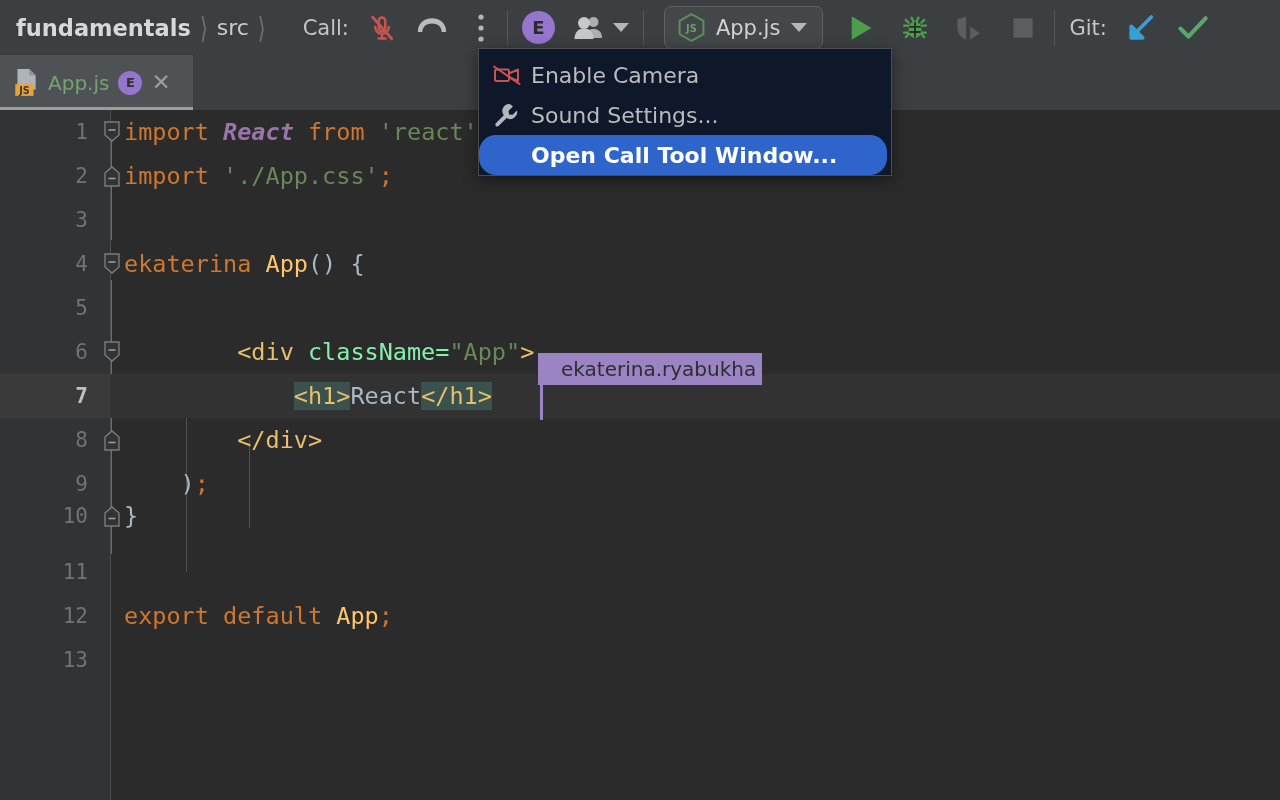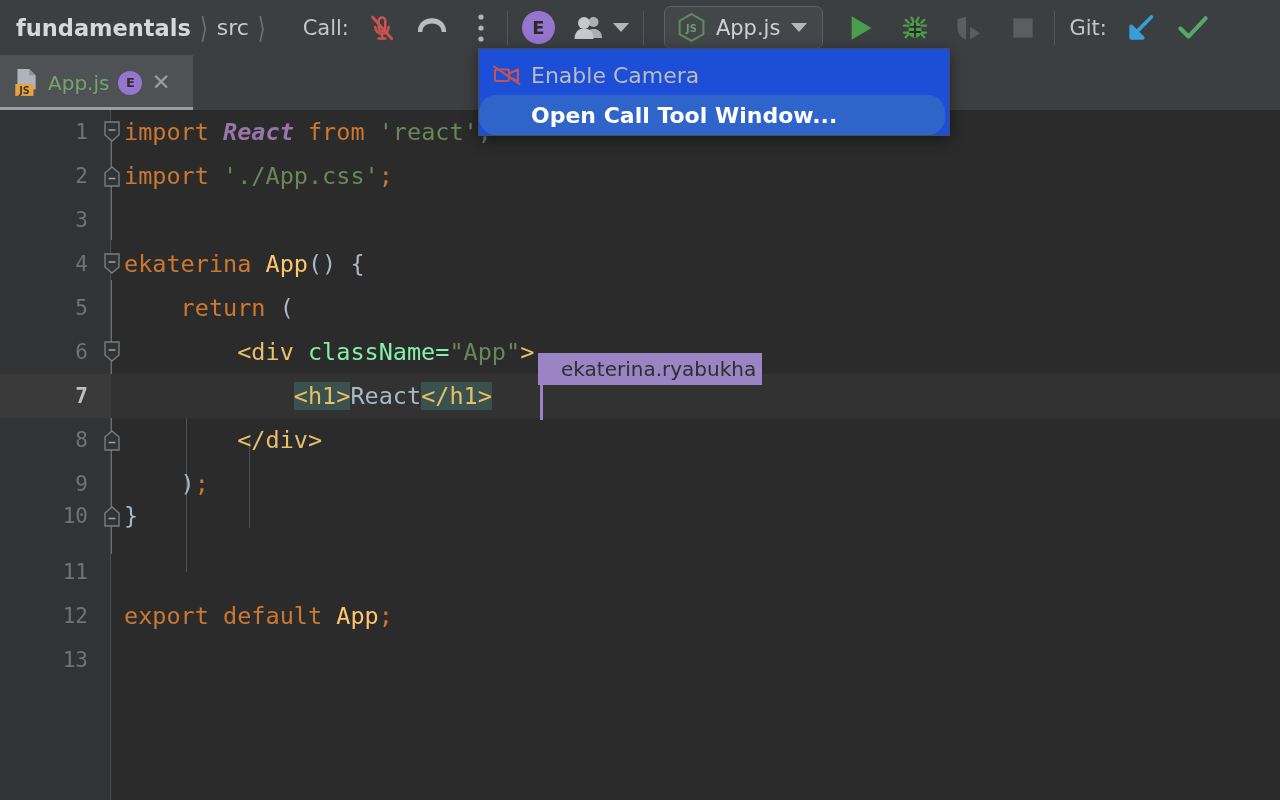--- a/index.html
+++ b/index.html
@@ -144,7 +144,7 @@
   
   .menu {
     position: absolute; left: 478px; top: 48px;
-    width: 472px; background: #1d4ed8;
+    width: 414px; background: #0f172a;
     border: 1px solid #4A4D4F;
     box-shadow: 0 4px 14px rgba(0,0,0,.45);
     padding: 6px 4px 0 0; box-sizing: border-box;

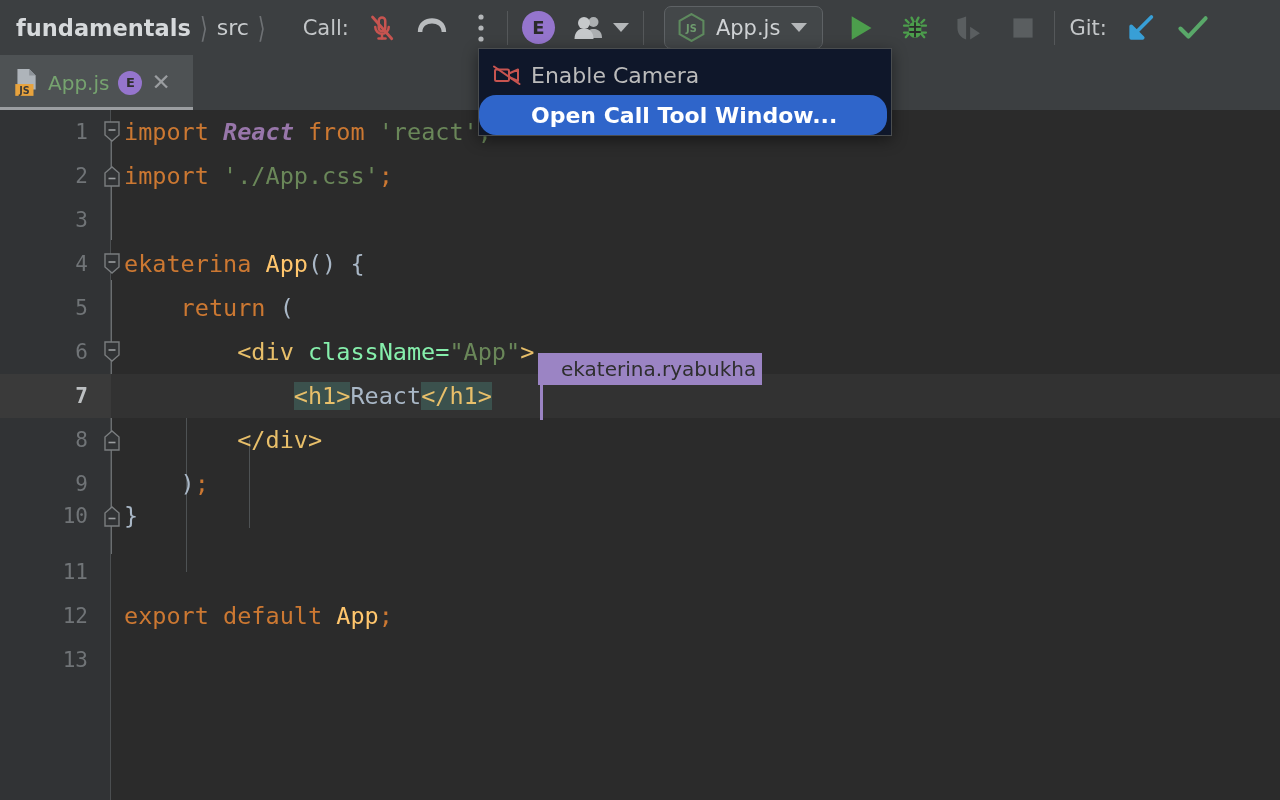--- a/index.html
+++ b/index.html
@@ -429,6 +429,16 @@
       <span class="mi-label">Enable Camera</span>
     </div>
 
+    <div class="mi">
+      <span class="mi-ico">
+        <svg width="26" height="26" viewBox="0 0 26 26">
+          <path d="M16.5 2 A7 7 0 0 0 10.8 13.3 L2.8 21.3 A2 2 0 0 0 5.6 24.1 L13.6 16.1
+                   A7 7 0 0 0 24 8.5 L19.7 12.8 L16 12.4 L15.6 8.7 L19.9 4.4
+                   A7 7 0 0 0 16.5 2 Z" fill="#B4B7B9"></path>
+        </svg>
+      </span>
+      <span class="mi-label">Sound Settings...</span>
+    </div>
 
     <div class="mi selected">
       <span class="mi-label">Open Call Tool Window...</span>

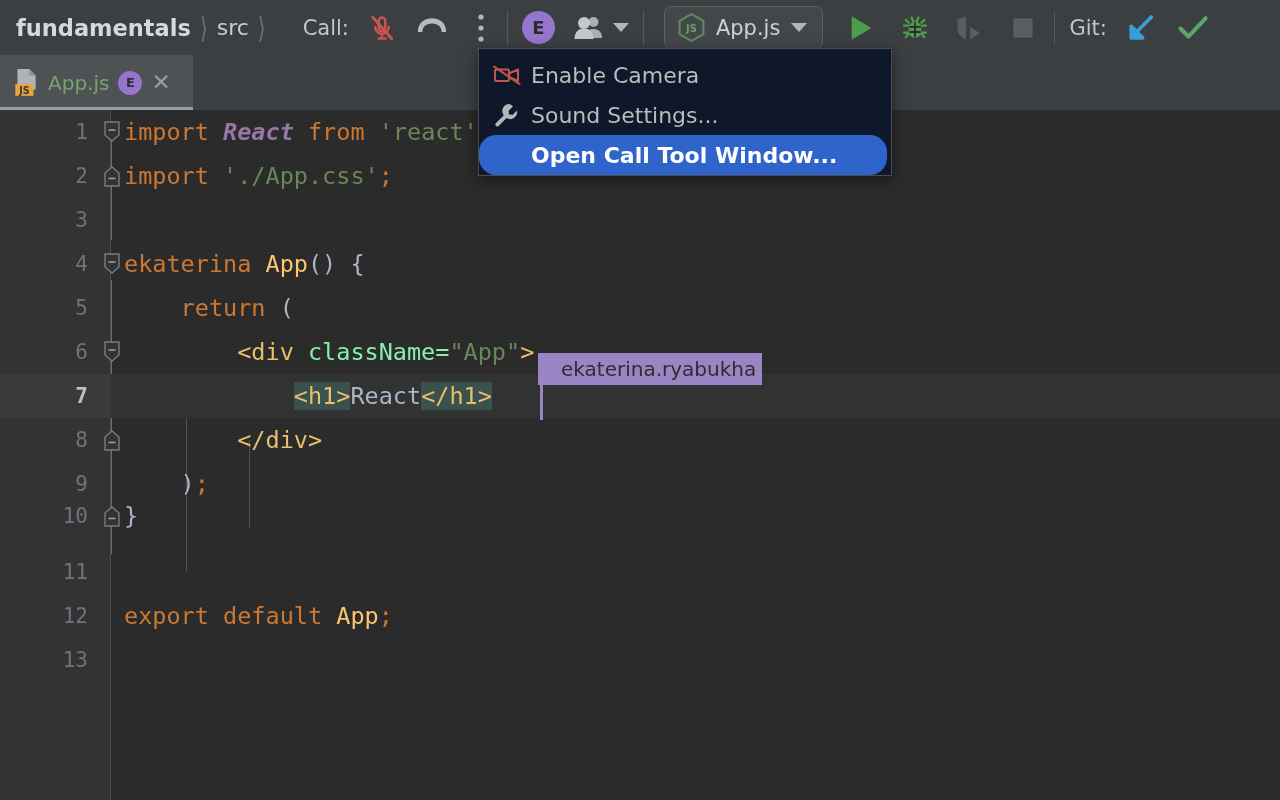--- a/index.html
+++ b/index.html
@@ -348,7 +348,6 @@
 
       <div class="row" style="top:176px;">
         <span class="lineno">5</span>
-        <span class="code">    <span class="kw">return</span> <span class="punc">(</span></span>
       </div>
 
       <div class="row" style="top:220px;">

